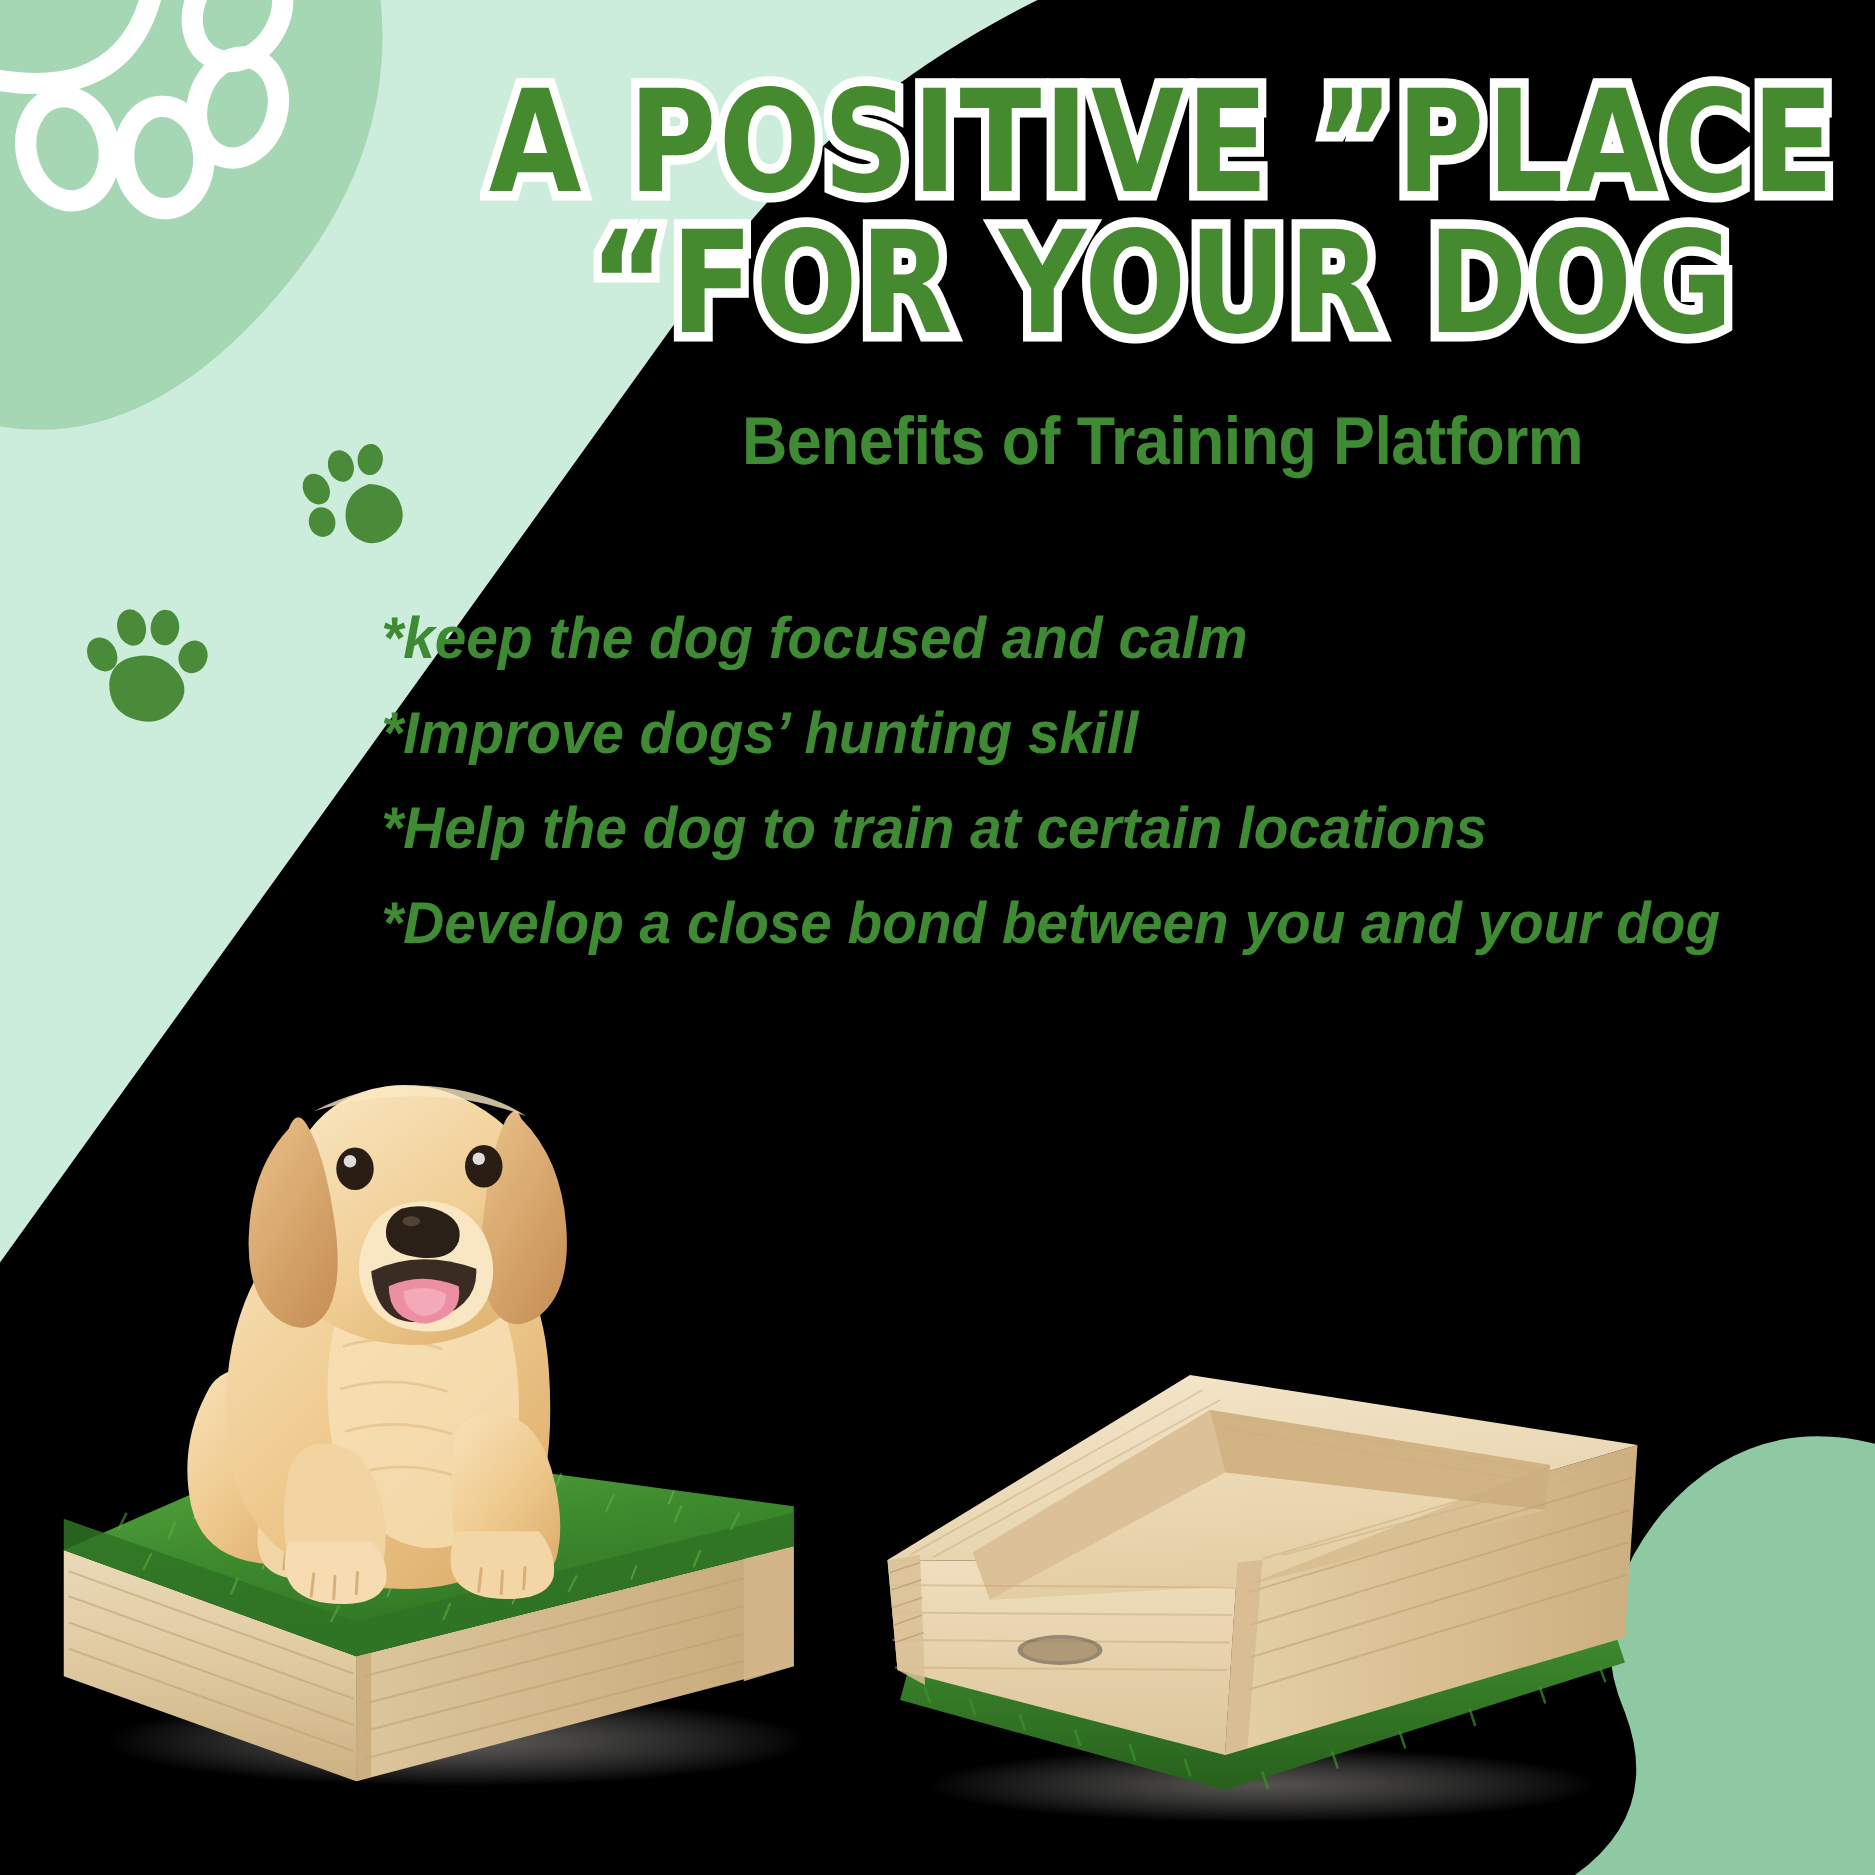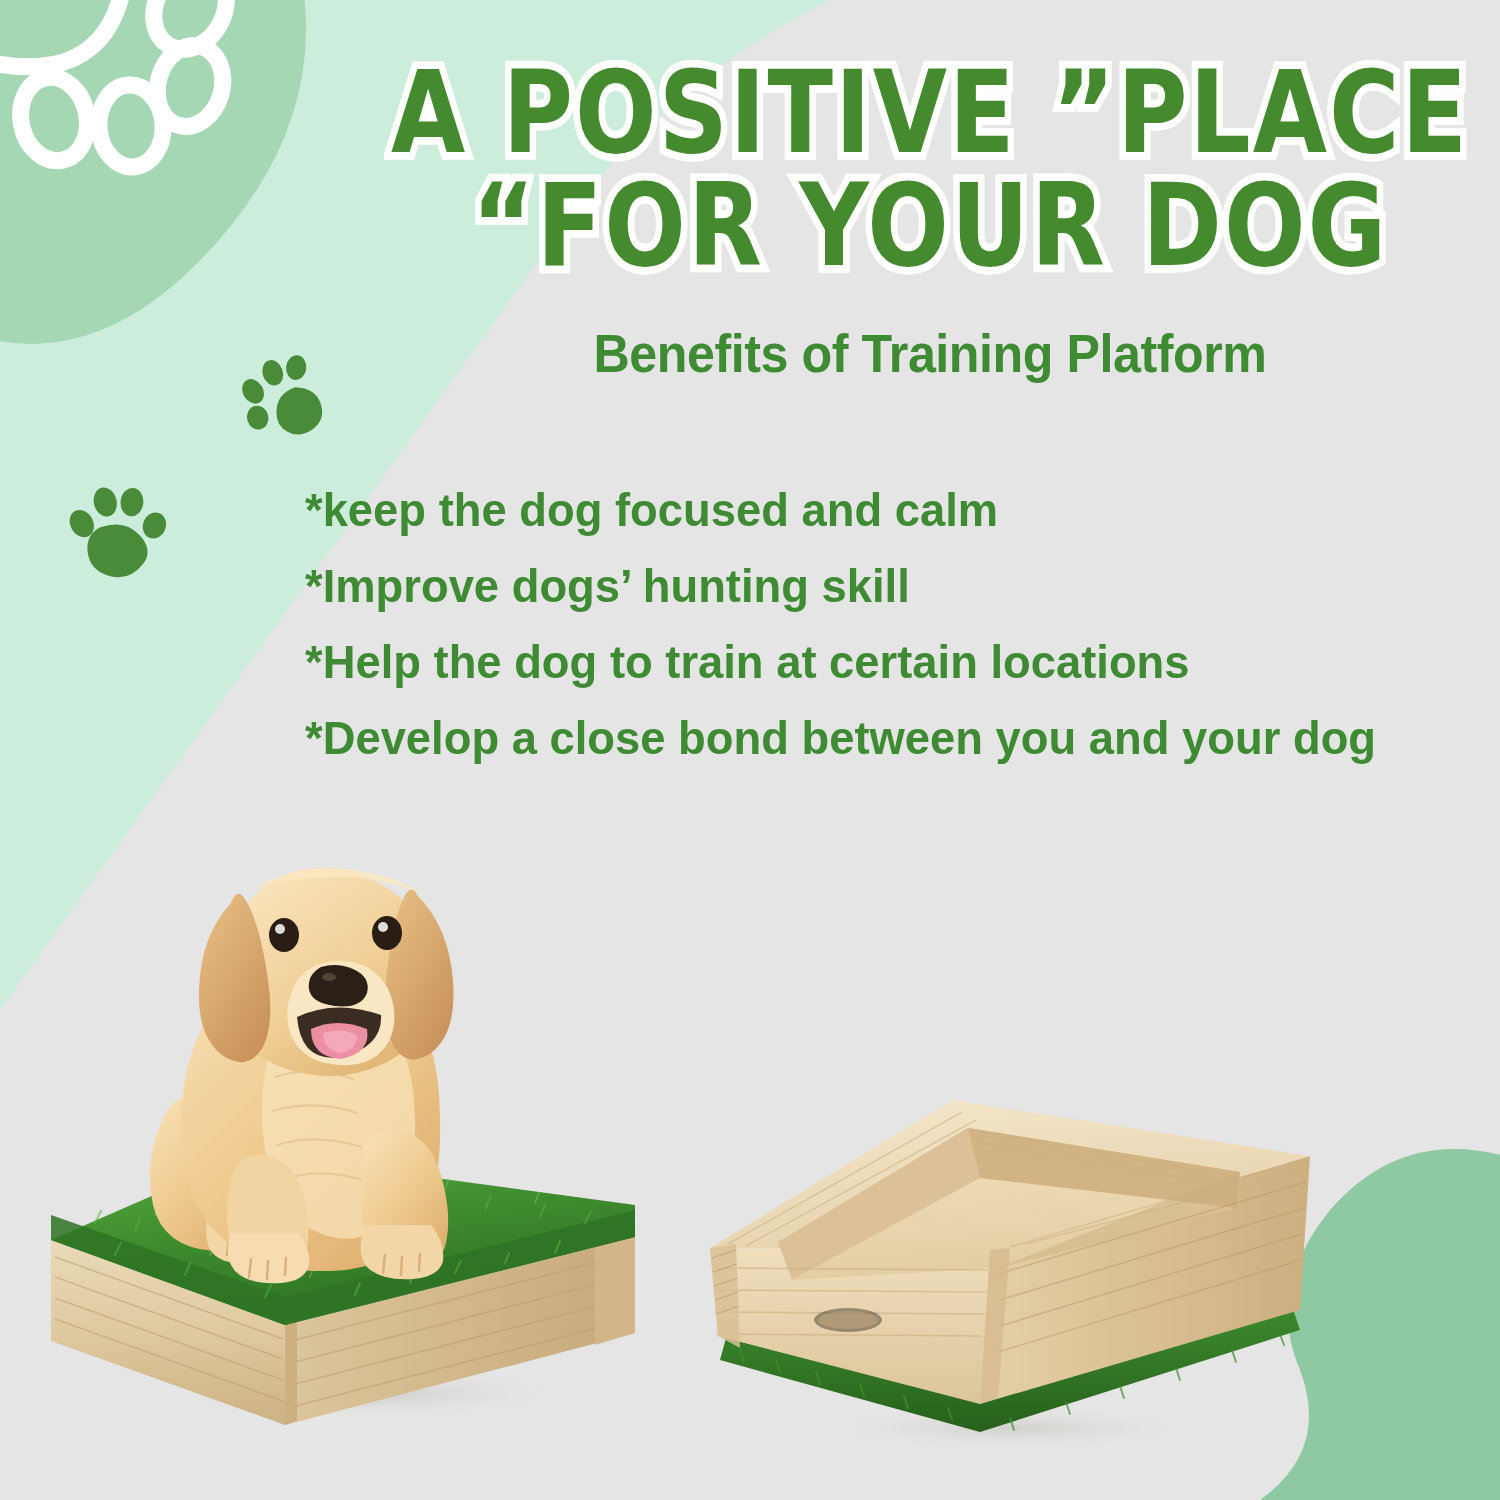--- a/index.html
+++ b/index.html
@@ -15,7 +15,7 @@
     width: 1500px;
     height: 1500px;
     overflow: hidden;
-    background: #e5e5e5;
+    background: #000000;
   }
 
   

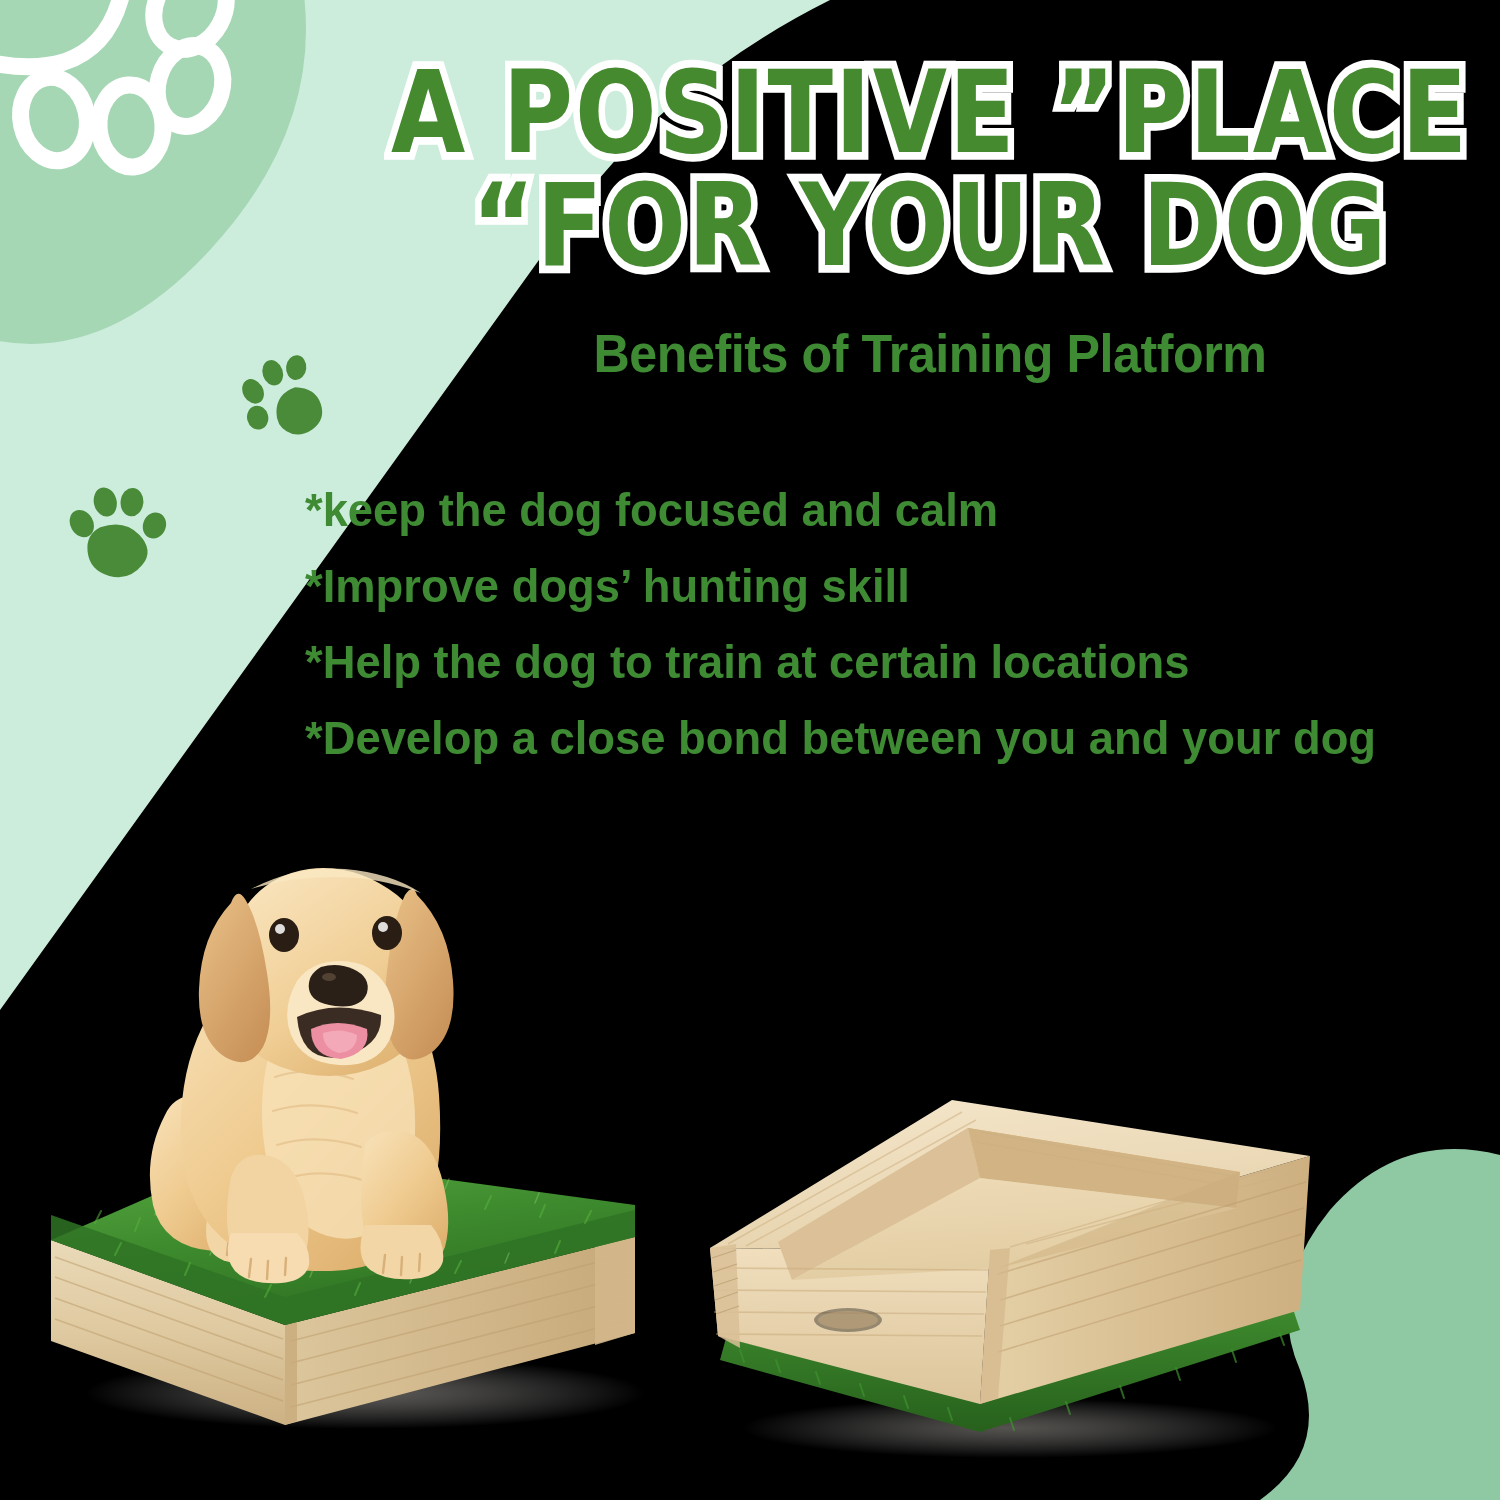--- a/index.html
+++ b/index.html
@@ -74,6 +74,7 @@
     top: 486px;
     width: 1190px;
     z-index: 6;
+    font-style: italic;
   }
   .benefit-item {
     font-family: "Liberation Sans", sans-serif;

